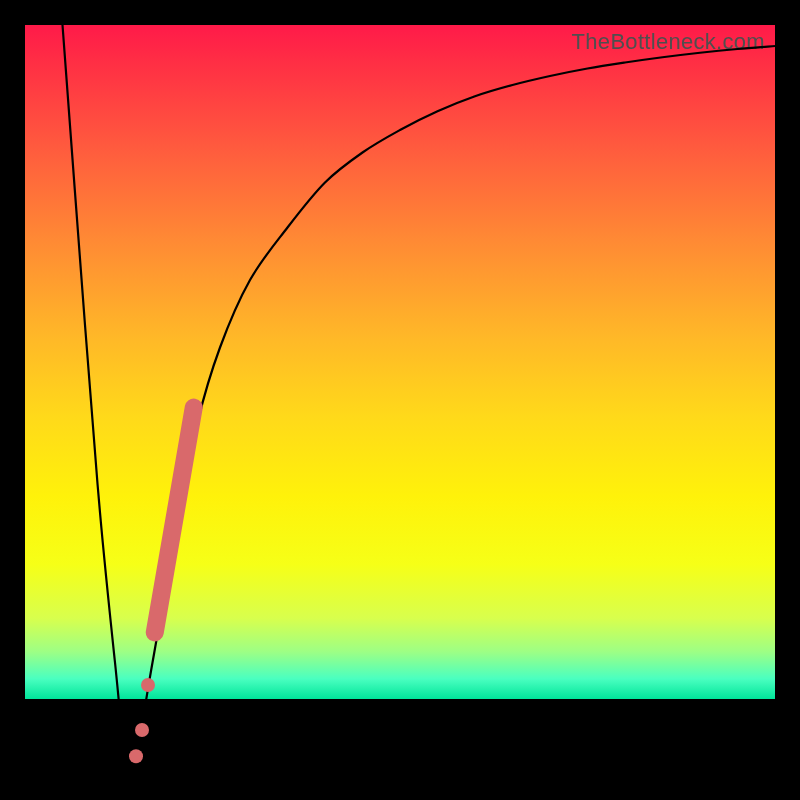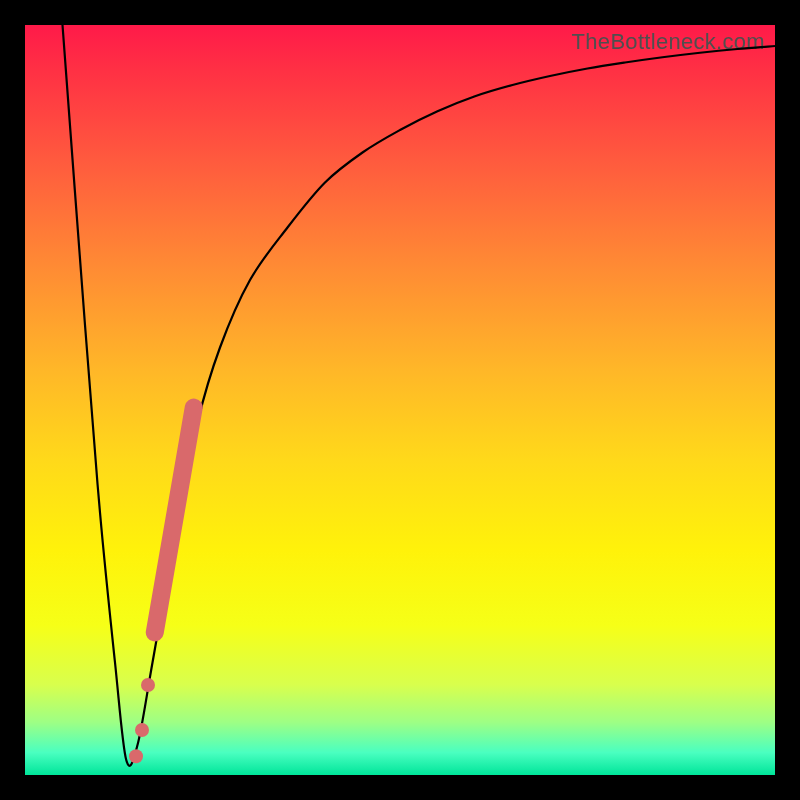--- a/index.html
+++ b/index.html
@@ -22,7 +22,7 @@
     left: 25px;
     top: 25px;
     width: 750px;
-    height: 750px;
+    height: 674px;
     background: linear-gradient(to bottom,
       #ff1a49 0%,
       #ff3044 6%,

